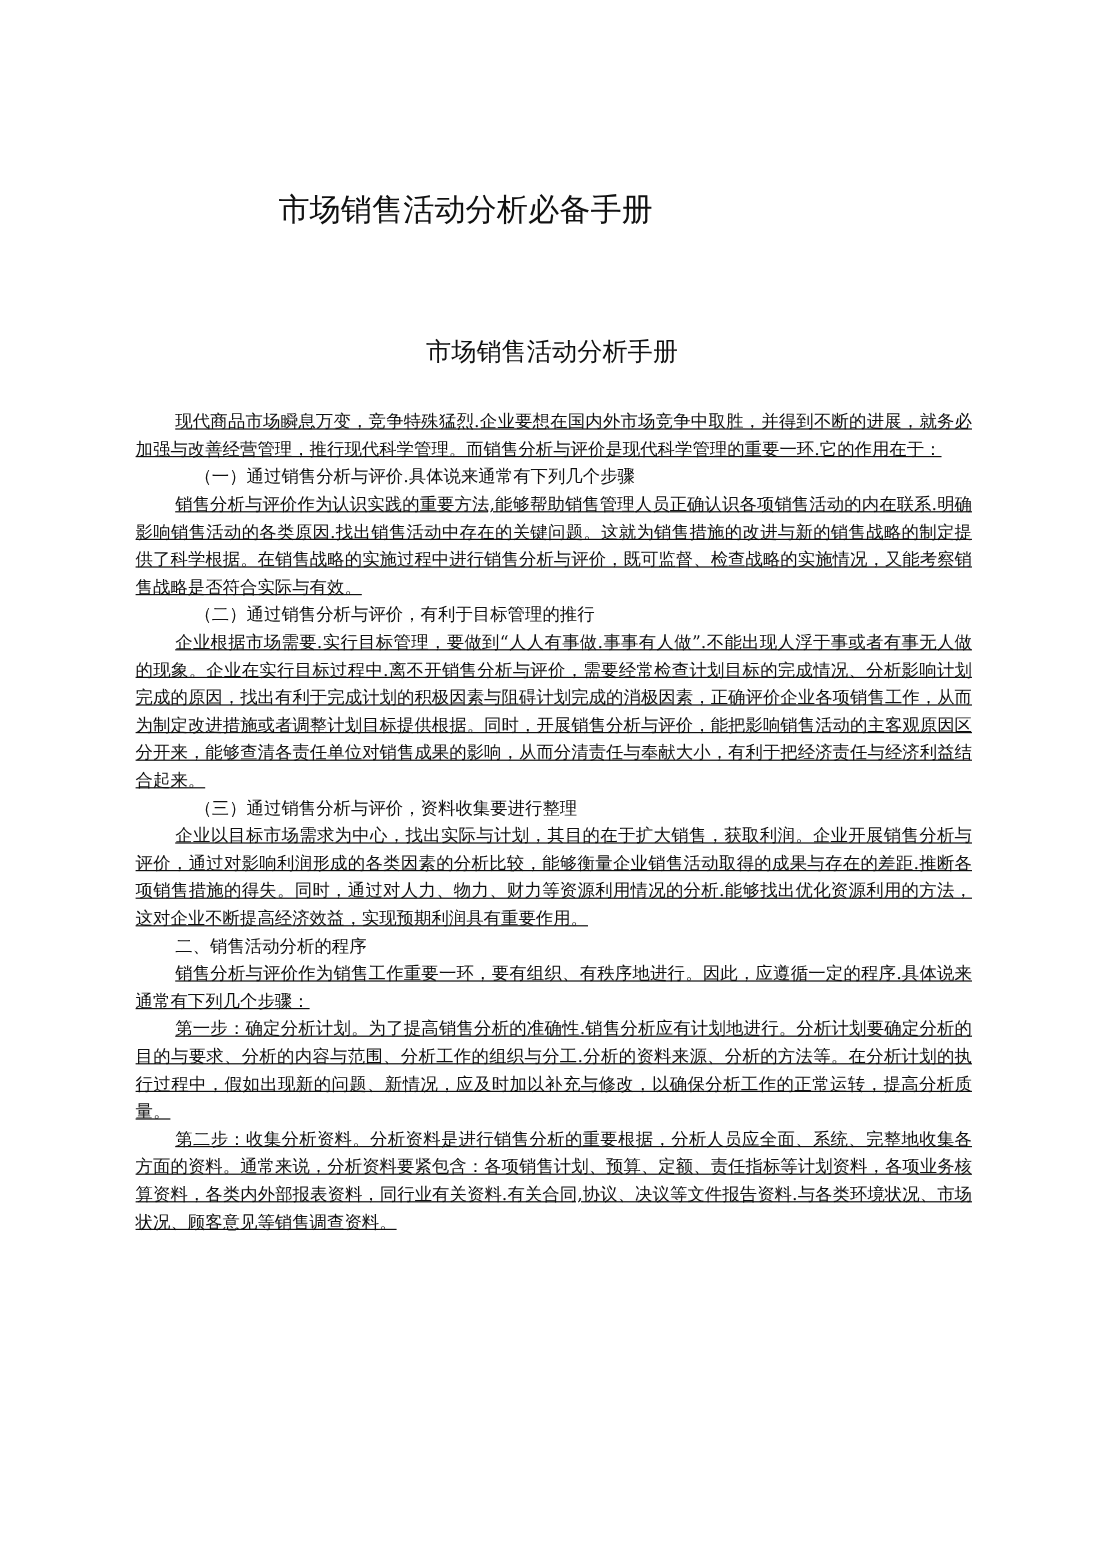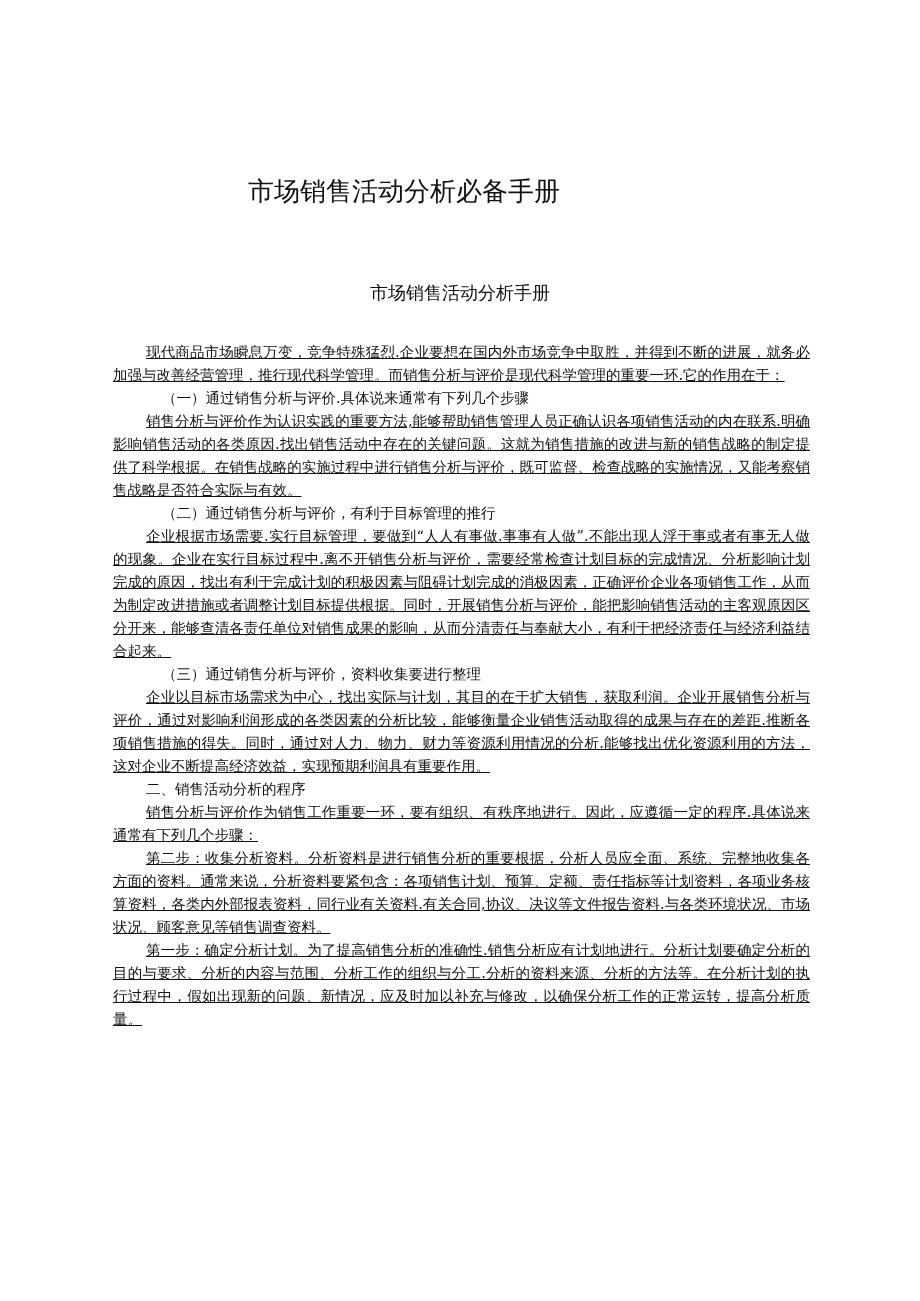--- a/index.html
+++ b/index.html
@@ -33,7 +33,7 @@
       line-height: 34px;
       letter-spacing: 0px;
       font-weight: normal;
-      margin: 16px;
+      margin: 0;
     }
     .doc-subtitle {
       position: absolute;

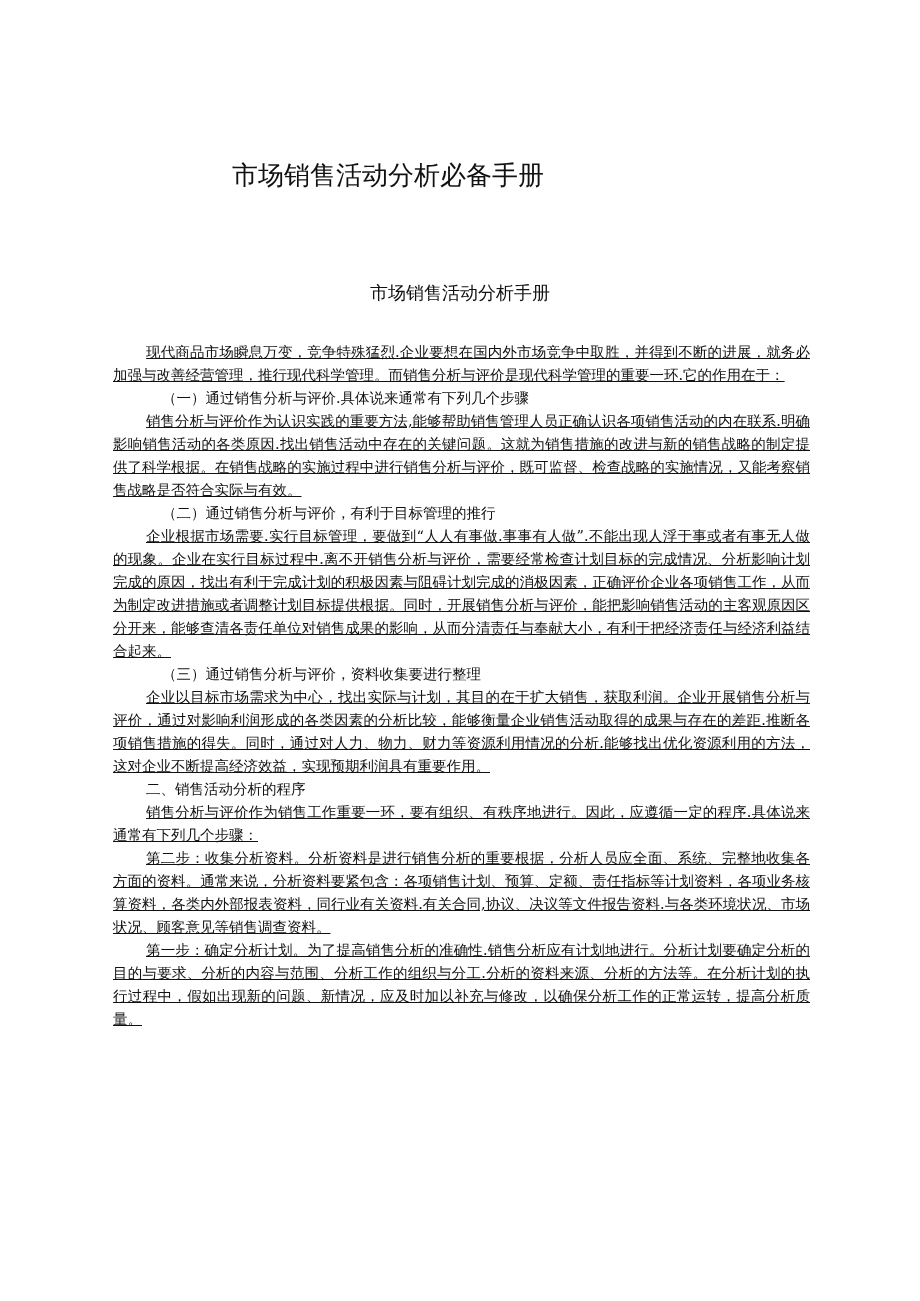--- a/index.html
+++ b/index.html
@@ -41,7 +41,7 @@
       width: 920px;
       top: 279px;
       text-align: center;
-      font-size: 18px;
+      font-size: 21px;
       line-height: 28px;
       font-weight: normal;
       margin: 0;

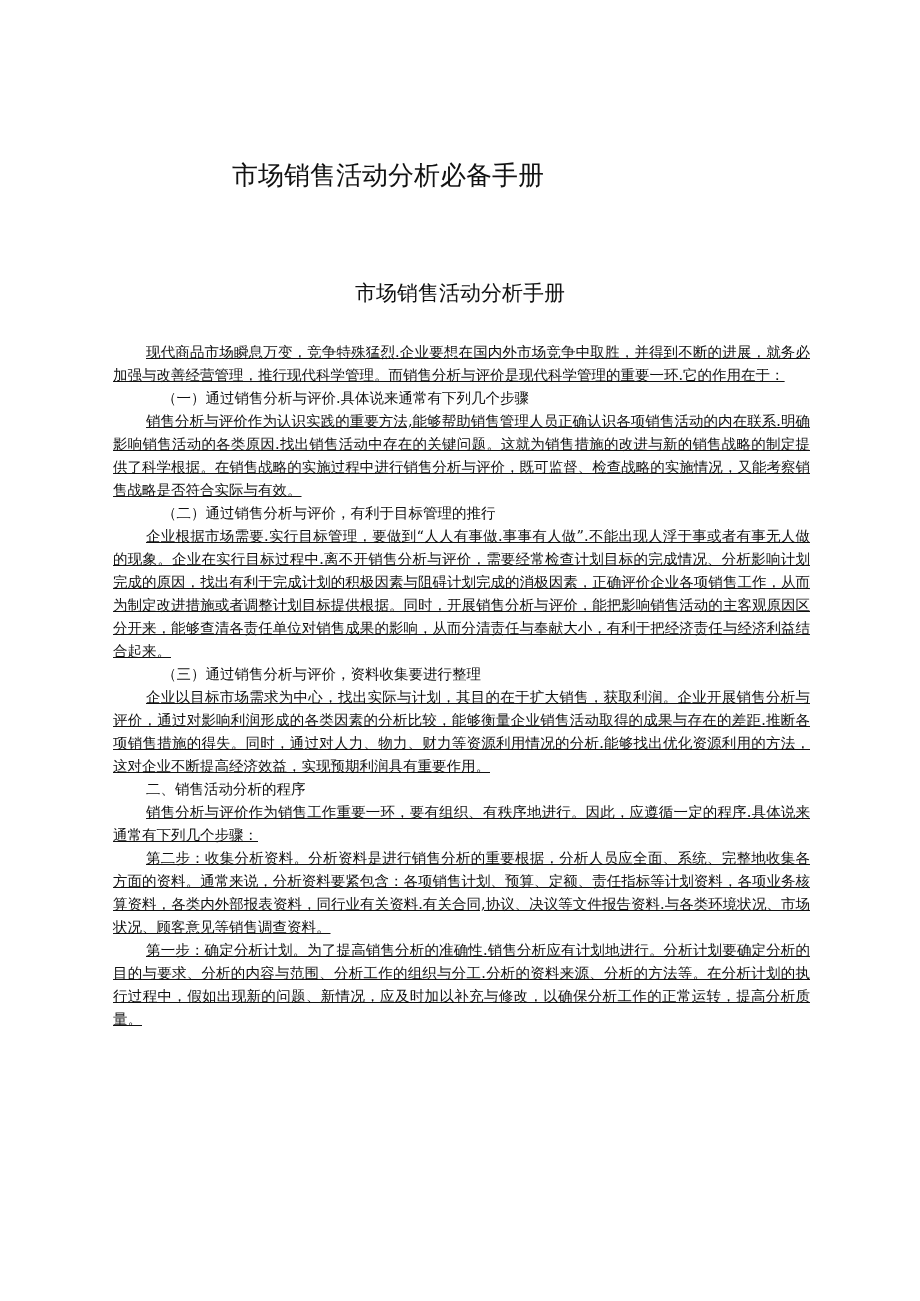--- a/index.html
+++ b/index.html
@@ -99,8 +99,8 @@
     <p class="heading-2" style="text-indent:33px">二、销售活动分析的程序</p>
     <p class="para">销售分析与评价作为销售工作重要一环，要有组织、有秩序地进行。因此，应遵循一定的程序.具体说来通常有下列几个步骤：</p>
 
+    <p class="para">第一步：确定分析计划。为了提高销售分析的准确性.销售分析应有计划地进行。分析计划要确定分析的目的与要求、分析的内容与范围、分析工作的组织与分工.分析的资料来源、分析的方法等。在分析计划的执行过程中，假如出现新的问题、新情况，应及时加以补充与修改，以确保分析工作的正常运转，提高分析质量。</p>
     <p class="para">第二步：收集分析资料。分析资料是进行销售分析的重要根据，分析人员应全面、系统、完整地收集各方面的资料。通常来说，分析资料要紧包含：各项销售计划、预算、定额、责任指标等计划资料，各项业务核算资料，各类内外部报表资料，同行业有关资料.有关合同,协议、决议等文件报告资料.与各类环境状况、市场状况、顾客意见等销售调查资料。</p>
-    <p class="para">第一步：确定分析计划。为了提高销售分析的准确性.销售分析应有计划地进行。分析计划要确定分析的目的与要求、分析的内容与范围、分析工作的组织与分工.分析的资料来源、分析的方法等。在分析计划的执行过程中，假如出现新的问题、新情况，应及时加以补充与修改，以确保分析工作的正常运转，提高分析质量。</p>
 
   </div>
 </div>

